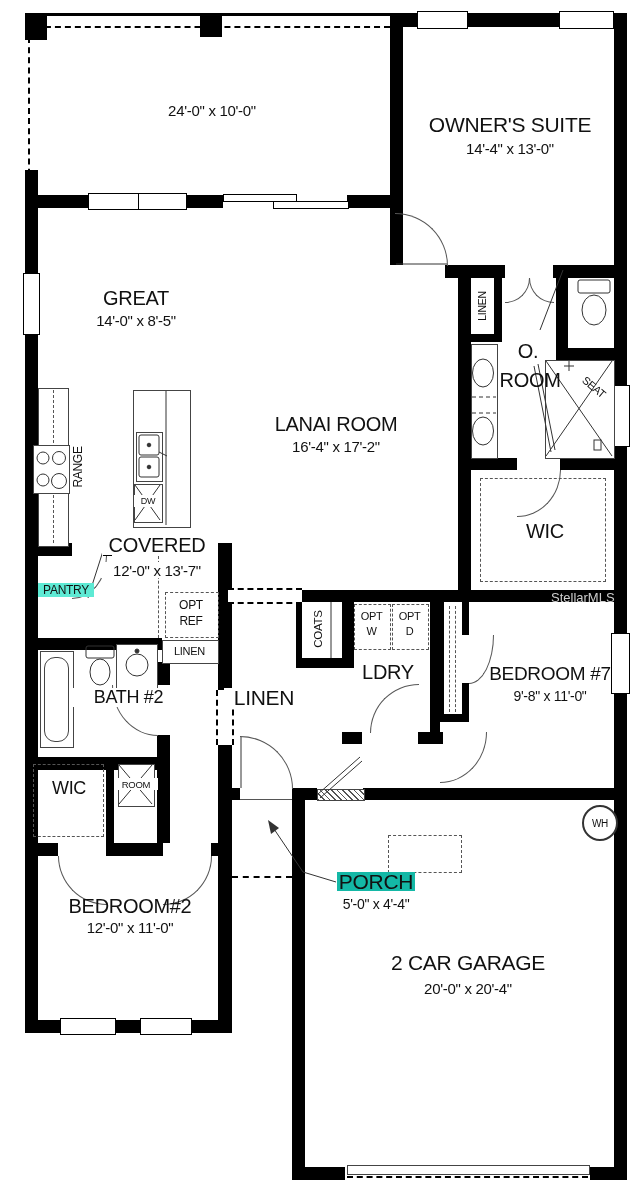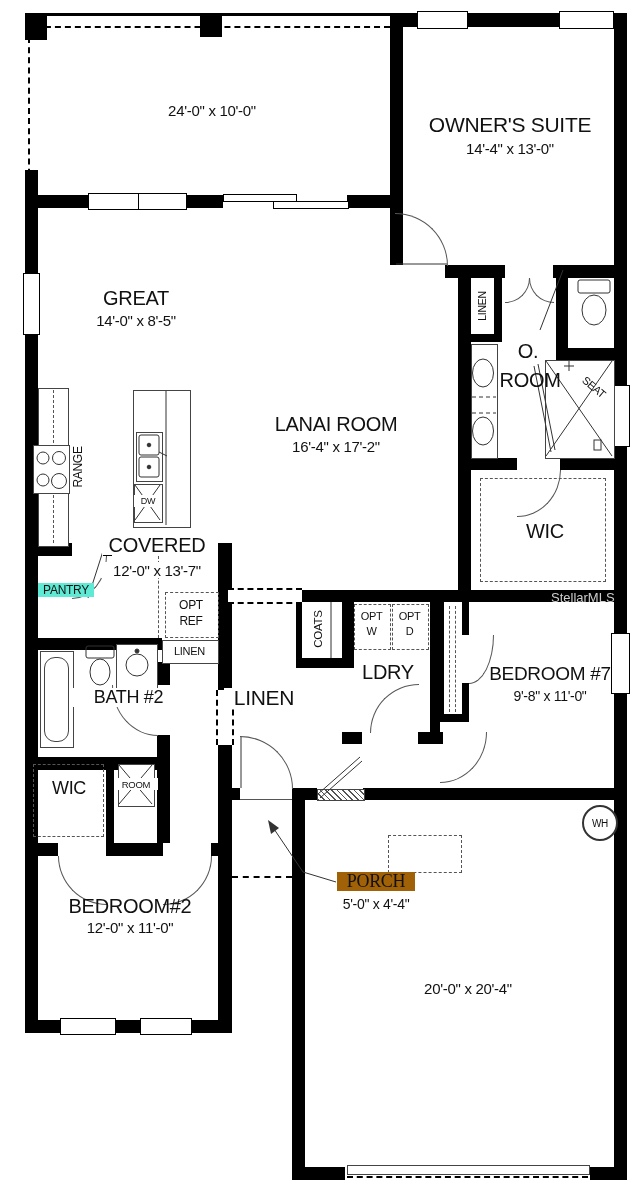--- a/index.html
+++ b/index.html
@@ -203,7 +203,7 @@
   </div>
   <div class="dbox" style="left:388px;top:835px;width:72px;height:36px;"></div>
 
-  <div class="lbl" style="left:337px;top:872px;width:78px;height:19px;font-size:18px;background:#a16207;font-family:Liberation Serif, serif;">PORCH</div>
+  <div class="lbl" style="left:337px;top:872px;width:78px;height:19px;font-size:21px;background:#14b8a6;">PORCH</div>
   <div class="lbl" style="left:333px;top:896px;width:86px;height:15px;font-size:14px;background:#fff;">5'-0" x 4'-4"</div>
   <div class="lbl" style="left:402px;top:980px;width:132px;height:16px;font-size:15px;">20'-0" x 20'-4"</div>
 

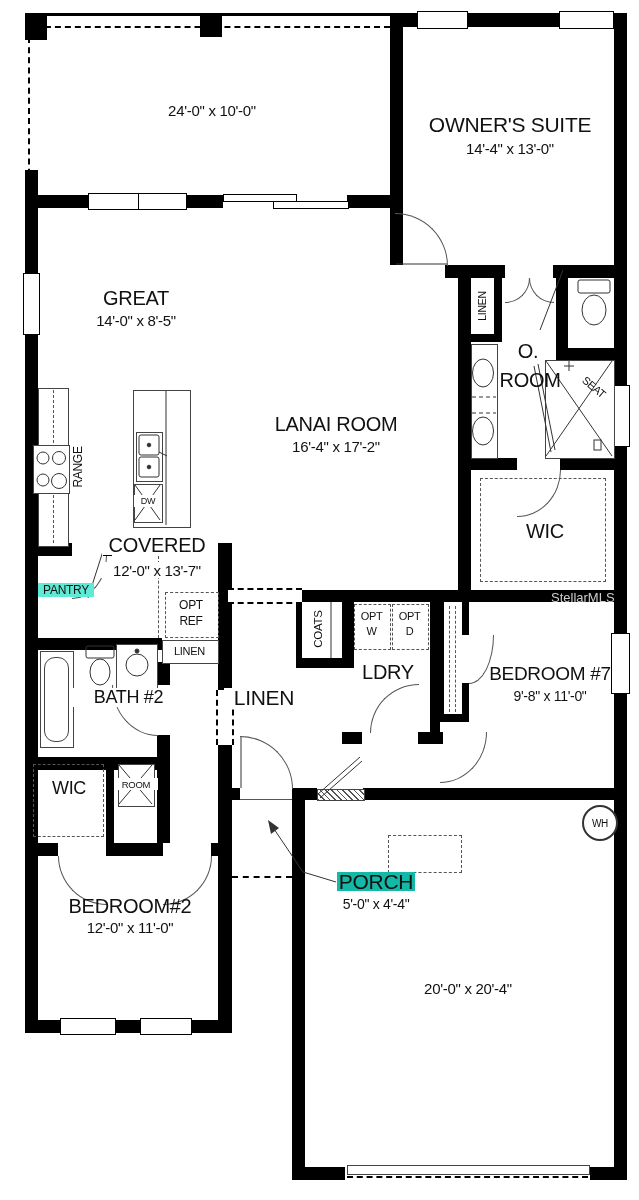--- a/index.html
+++ b/index.html
@@ -205,6 +205,7 @@
 
   <div class="lbl" style="left:337px;top:872px;width:78px;height:19px;font-size:21px;background:#14b8a6;">PORCH</div>
   <div class="lbl" style="left:333px;top:896px;width:86px;height:15px;font-size:14px;background:#fff;">5'-0" x 4'-4"</div>
+  <div class="lbl" style="left:388px;top:952px;width:160px;height:21px;font-size:21px;">2 CAR GARAGE</div>
   <div class="lbl" style="left:402px;top:980px;width:132px;height:16px;font-size:15px;">20'-0" x 20'-4"</div>
 
   <div class="lbl" style="left:150px;top:102px;width:124px;height:16px;font-size:15px;">24'-0" x 10'-0"</div>

